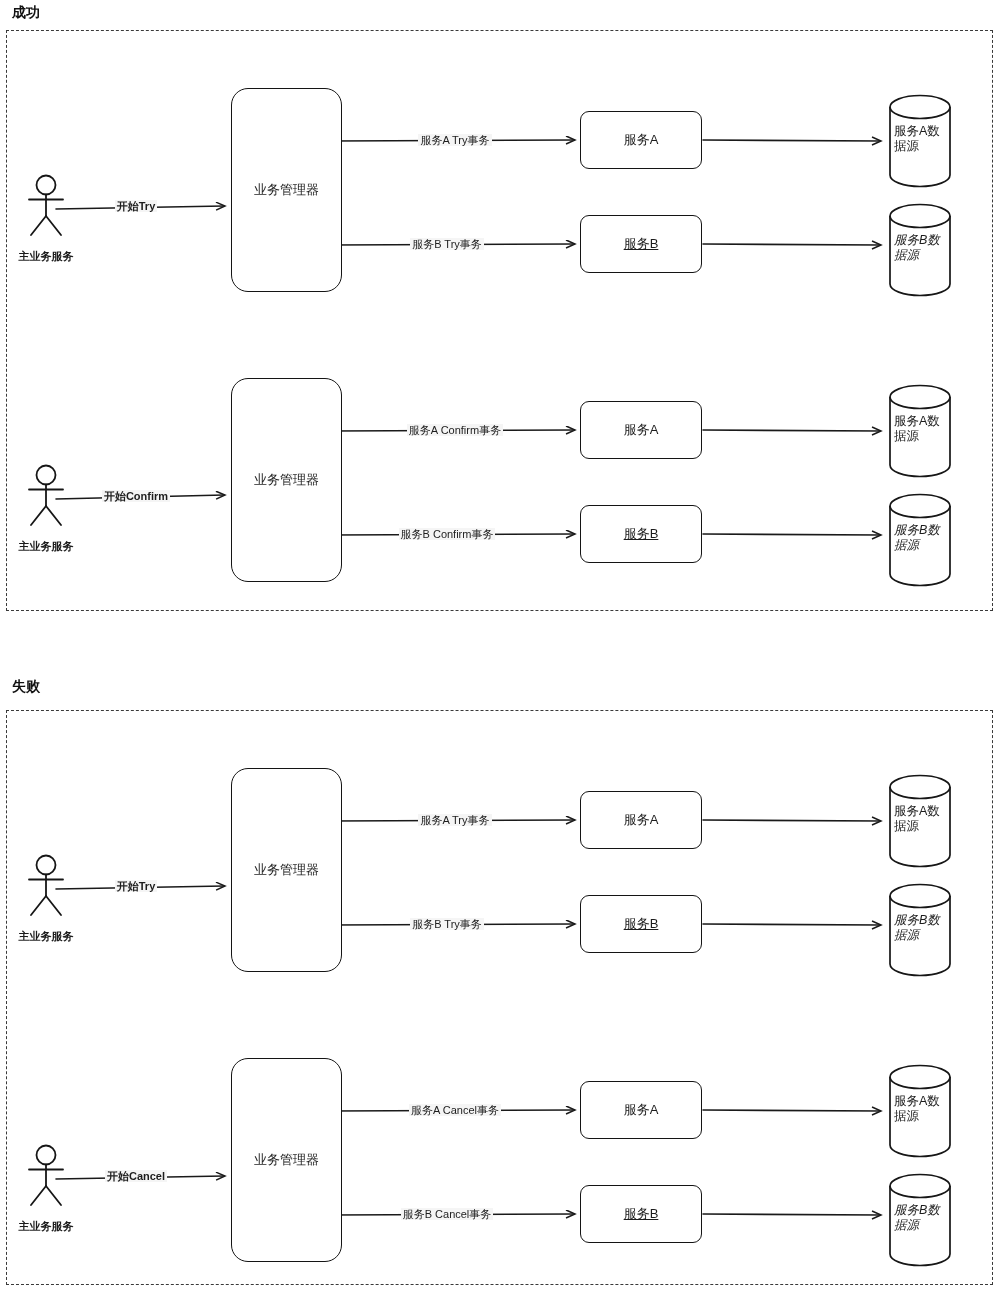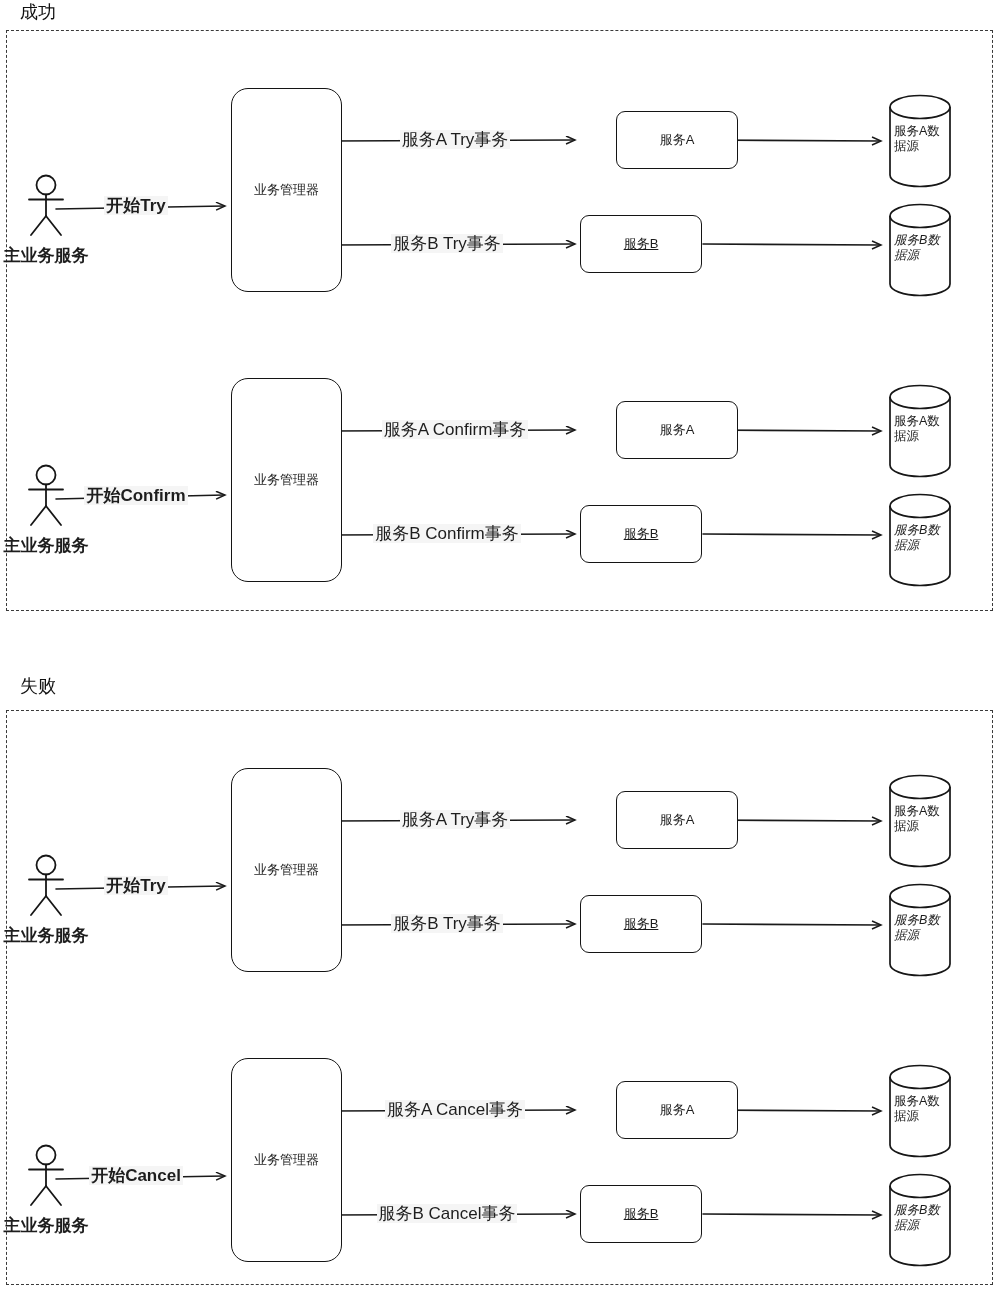--- a/index.html
+++ b/index.html
@@ -7,7 +7,7 @@
     position:relative;width:1001px;height:1291px;background:#ffffff;overflow:hidden;
     font-family:"Liberation Sans","DejaVu Sans",sans-serif;color:#1d1d1d;
   }
-  .section-title{position:absolute;left:20px;font-size:18px;font-weight:400;color:#111;line-height:16px;}
+  .section-title{position:absolute;left:12px;font-size:14px;font-weight:700;color:#111;line-height:16px;}
   .dashed-box{position:absolute;left:6px;width:987px;border:1.6px dashed #3a3a3a;box-sizing:border-box;background:transparent;}
   #arrow-layer{position:absolute;left:0;top:0;z-index:1;}
   #arrow-layer path.l{fill:none;stroke:#1a1a1a;stroke-width:1.6;stroke-linecap:round;}

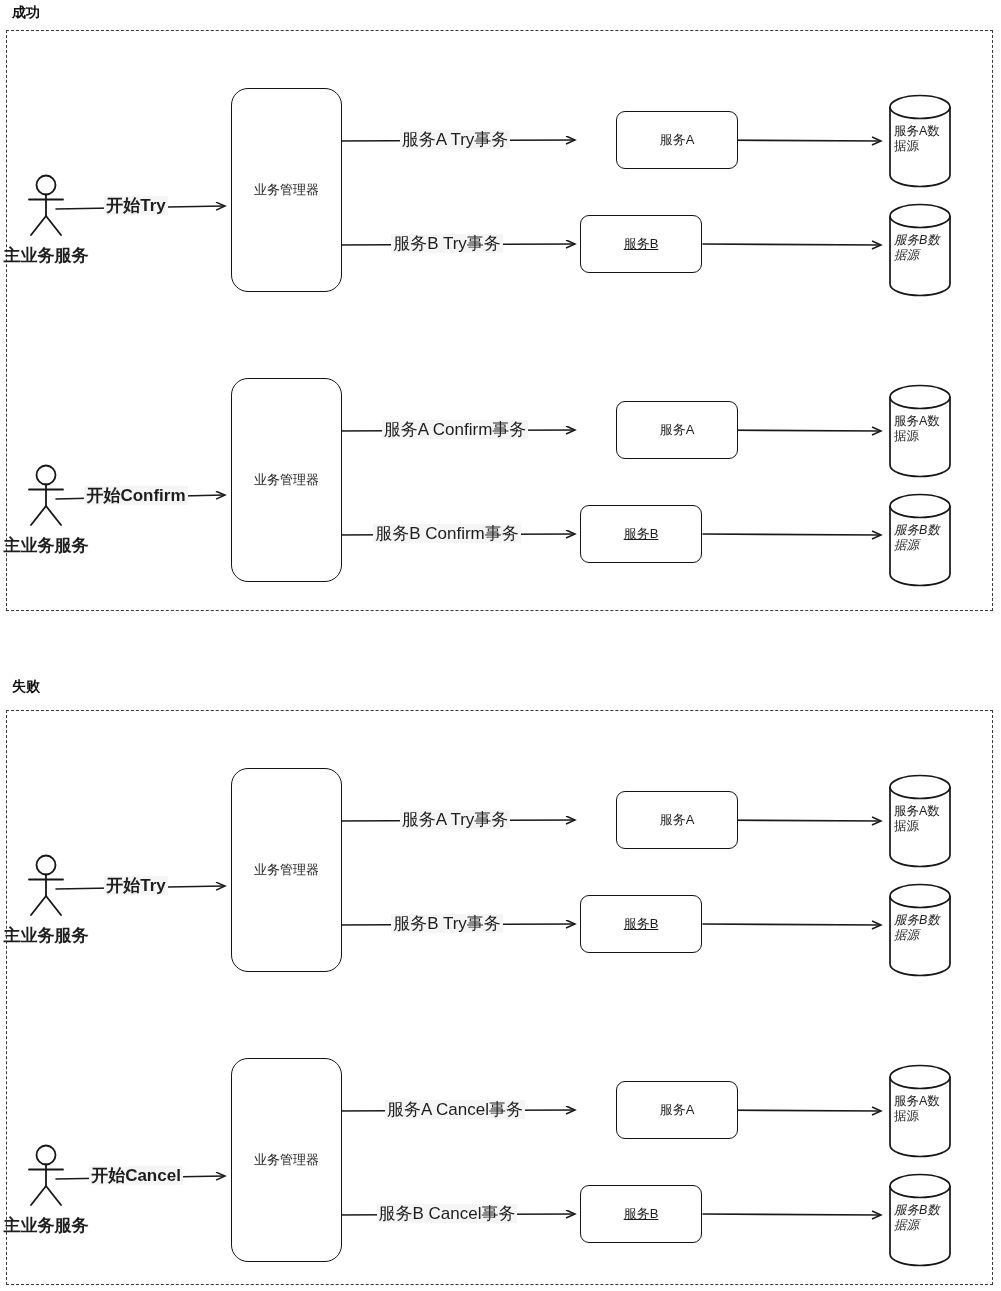--- a/index.html
+++ b/index.html
@@ -15,7 +15,7 @@
   .flow>*{position:absolute;}
   .actor{left:16px;top:84px;width:60px;height:70px;}
   .actor circle,.actor path{fill:none;stroke:#161616;stroke-width:1.8;stroke-linecap:round;}
-  .lbl{text-align:center;font-size:17px;line-height:16px;white-space:nowrap;z-index:3;}
+  .lbl{text-align:center;font-size:11px;line-height:16px;white-space:nowrap;z-index:3;}
   .lbl span{background:#f5f5f5;padding:0 2px;}
   .actor-label{left:-14px;top:160px;width:120px;}
   .actor-label span{background:transparent;font-weight:bold;}

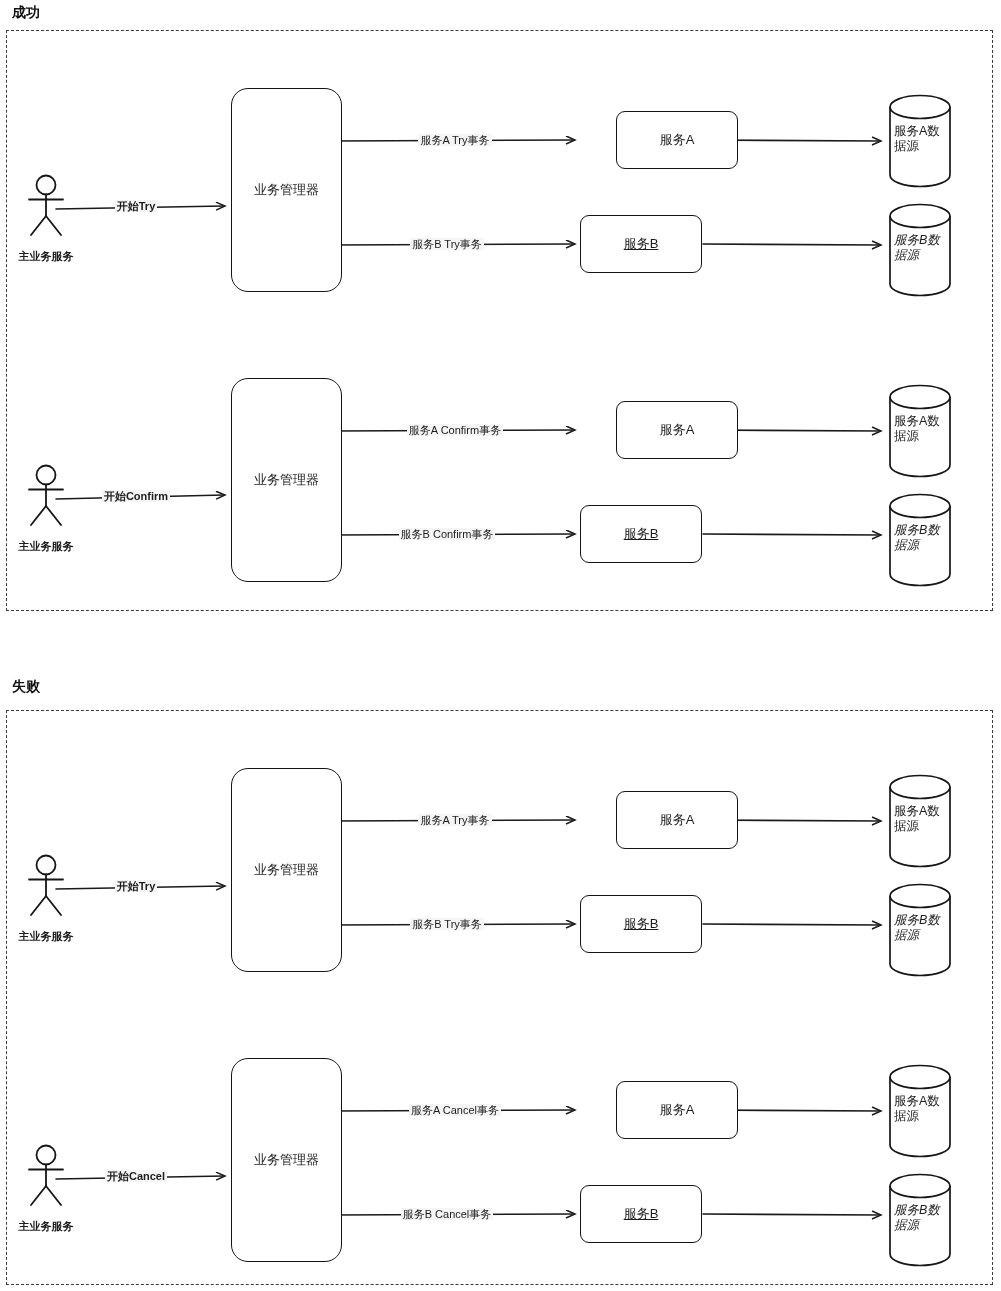--- a/index.html
+++ b/index.html
@@ -27,7 +27,7 @@
     background:#fff;display:flex;align-items:center;justify-content:center;font-size:13px;box-sizing:border-box;}
   .service{left:580px;width:122px;height:58px;border:1.8px solid #141414;border-radius:9px;
     background:#fff;display:flex;align-items:center;justify-content:center;font-size:13px;box-sizing:border-box;}
-  .service.a{top:23px;margin-left:36px;}
+  .service.a{top:23px;}
   .service.b{top:127px;text-decoration:underline;}
   .cylinder{left:888px;width:64px;height:96px;}
   .cylinder.a{top:5px;}

